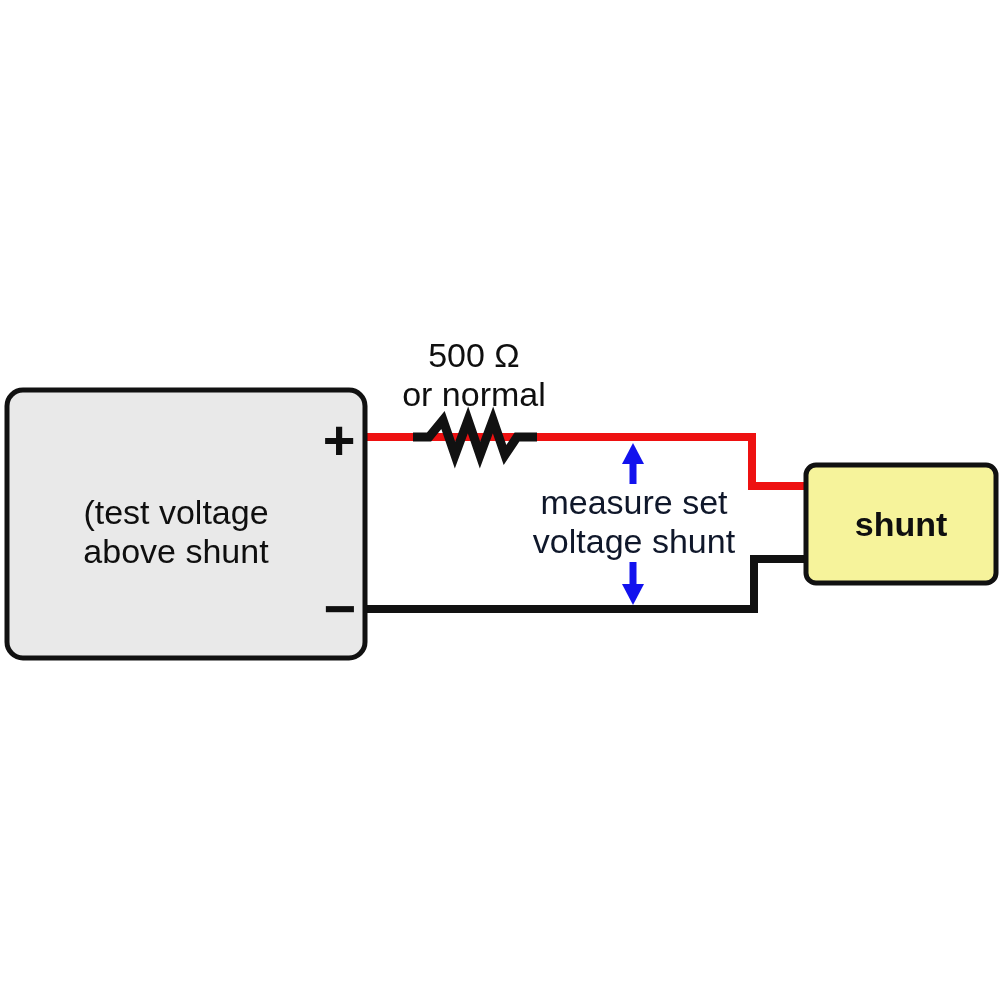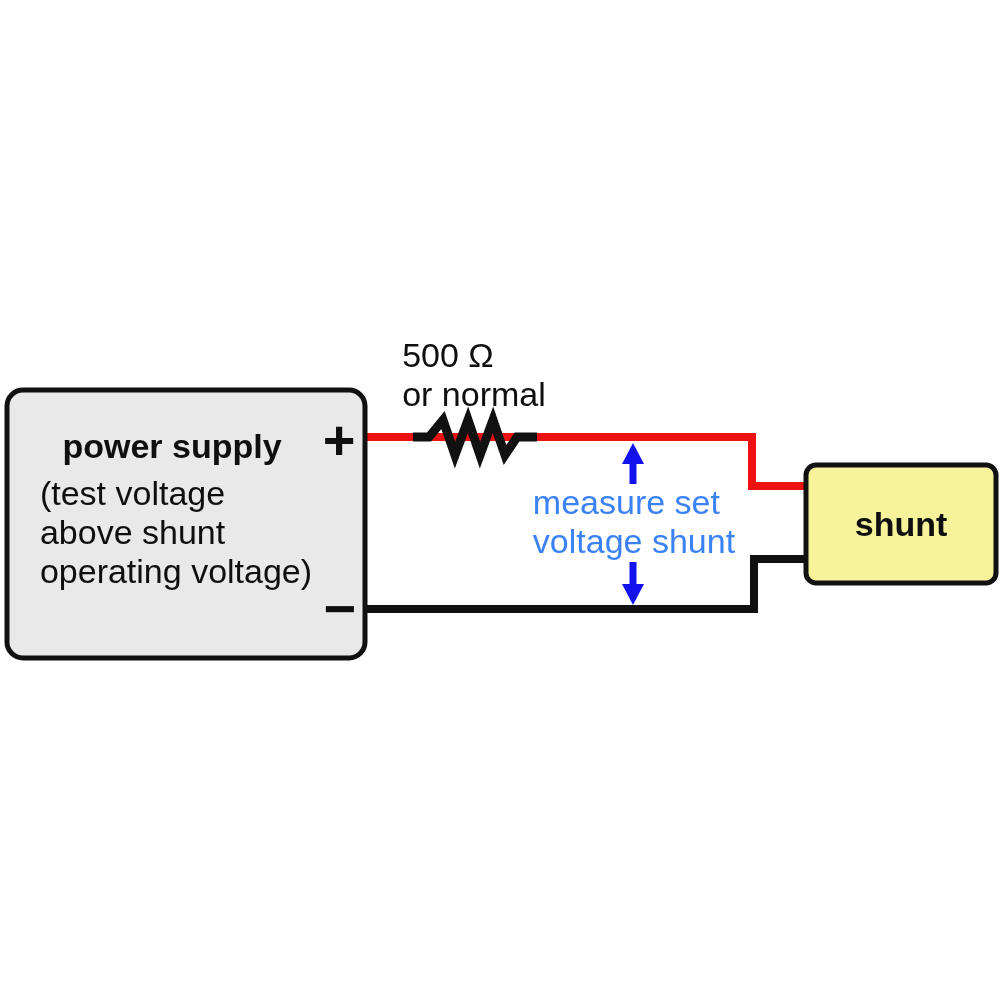--- a/index.html
+++ b/index.html
@@ -18,6 +18,7 @@
     font-size: 34px;
     line-height: 39px;
     color: #0f0f0f;
+    text-align: center;
     white-space: nowrap;
   }
   .bold { font-weight: bold; }

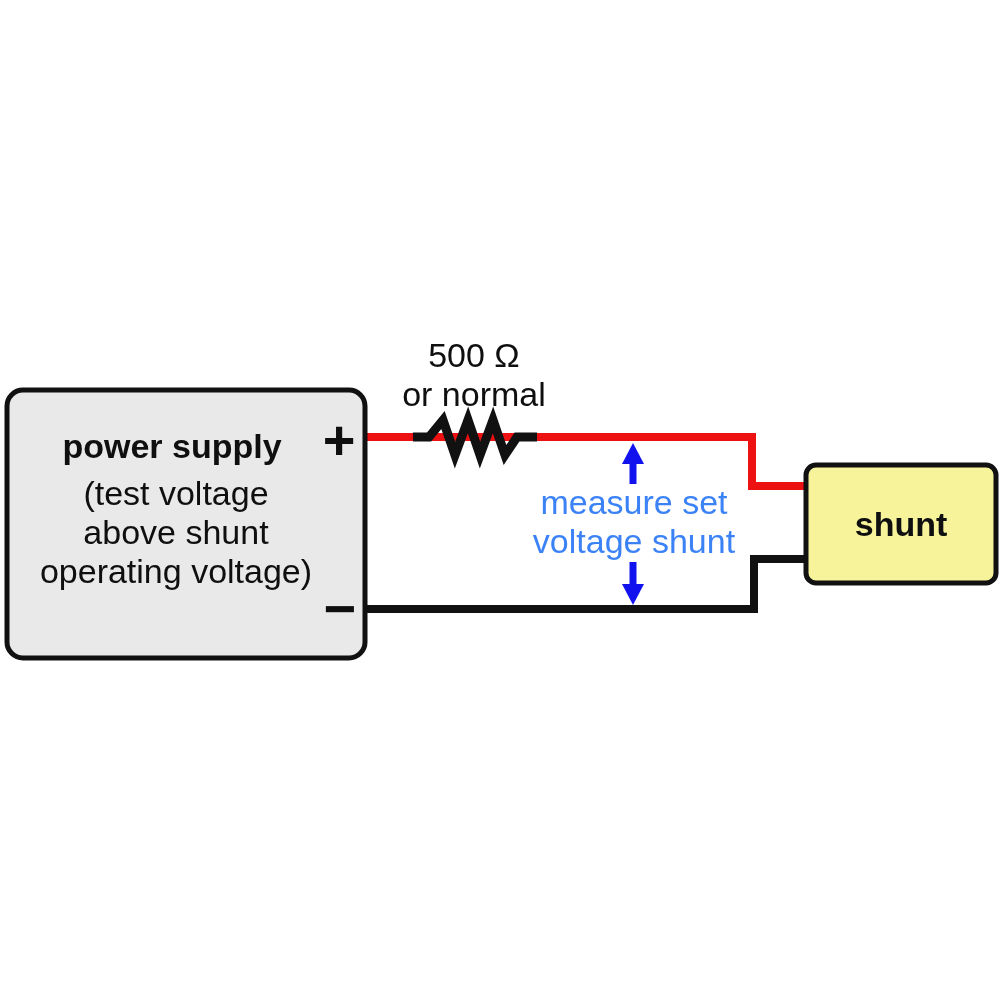--- a/index.html
+++ b/index.html
@@ -60,7 +60,6 @@
     </g>
   </svg>
 
-  <div class="label bold" style="left:172px; top:446px;">power supply</div>
 
   <div class="terminal" style="left:339px; top:440px;">+</div>
 

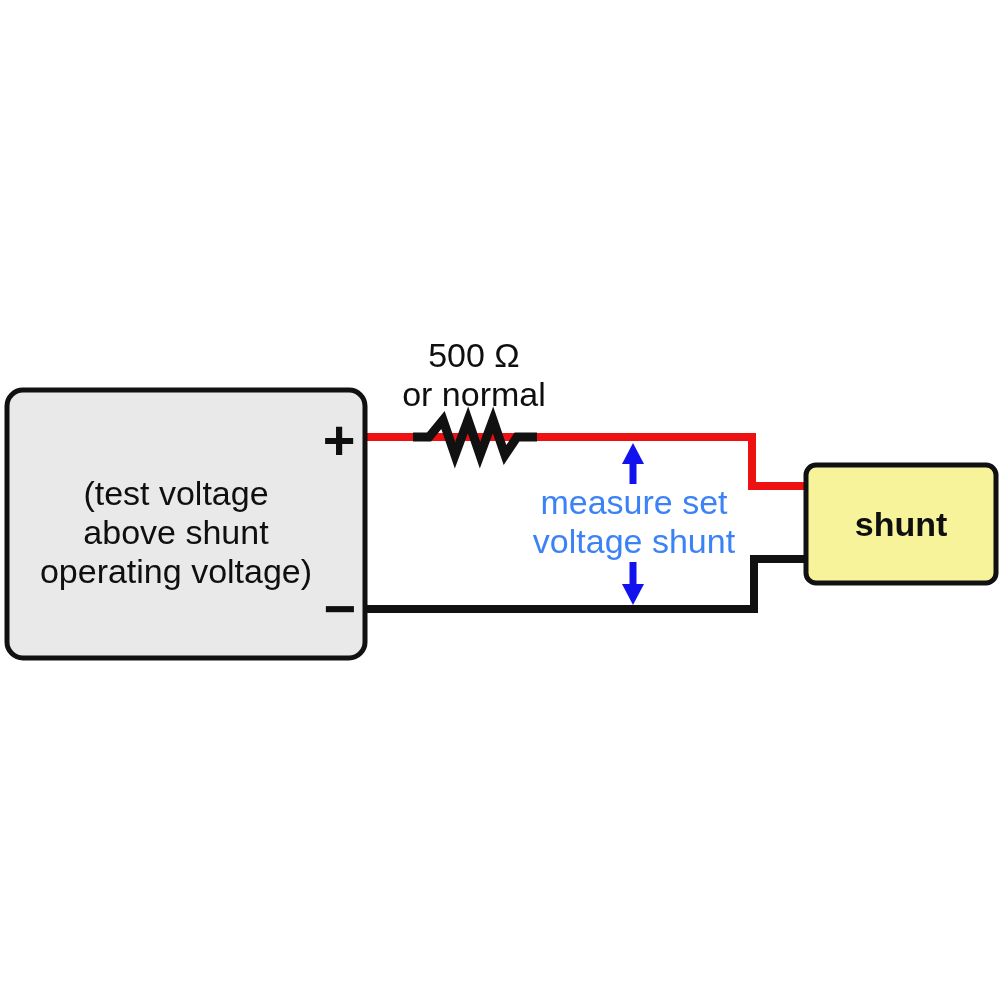--- a/index.html
+++ b/index.html
@@ -22,7 +22,7 @@
     white-space: nowrap;
   }
   .bold { font-weight: bold; }
-  .blue { color: #3b82f6; }
+  .blue { color: #0f172a; }
   .terminal {
     position: absolute;
     transform: translate(-50%, -50%);

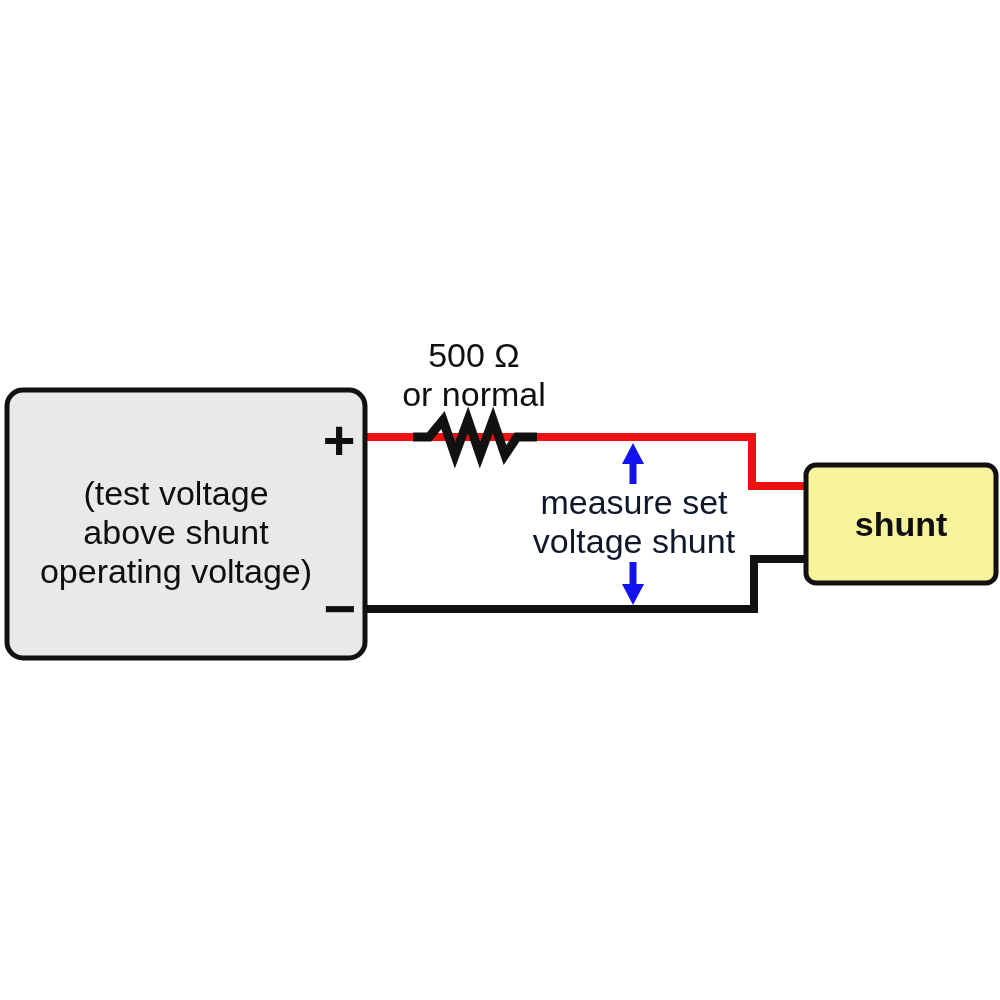--- a/index.html
+++ b/index.html
@@ -68,7 +68,6 @@
   <div class="label" style="left:176px; top:532px;">
     <div>(test voltage</div>
     <div>above shunt</div>
-    <div>operating voltage)</div>
   </div>
 
   <div class="label" style="left:474px; top:375px;">

